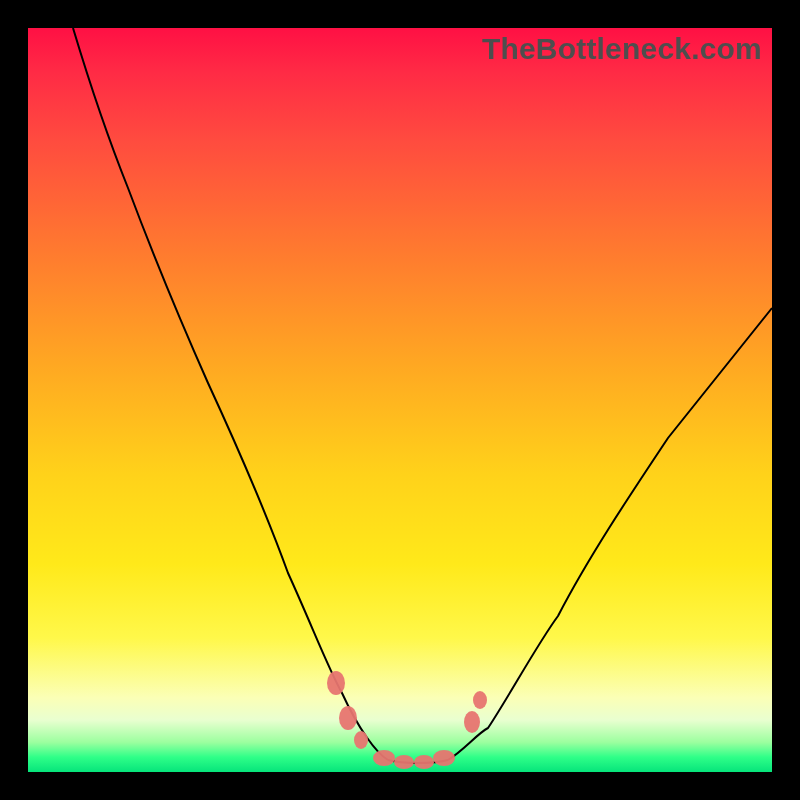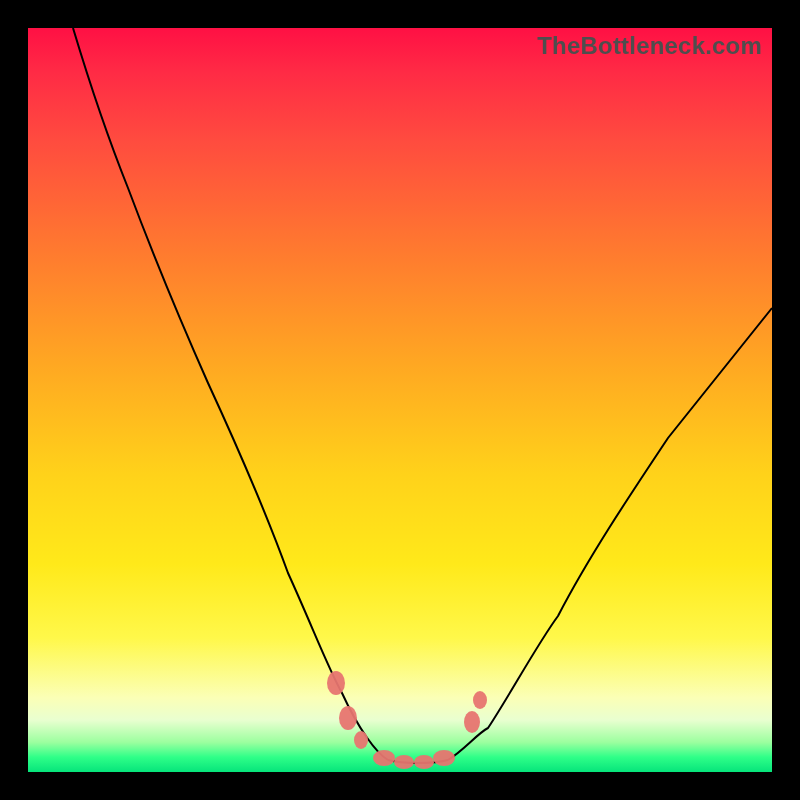--- a/index.html
+++ b/index.html
@@ -53,7 +53,7 @@
     top: 4px;
     right: 10px;
     color: #4e4e4e;
-    font-size: 24px;
+    font-size: 30px;
     font-weight: 600;
     letter-spacing: 0.2px;
     user-select: none;

